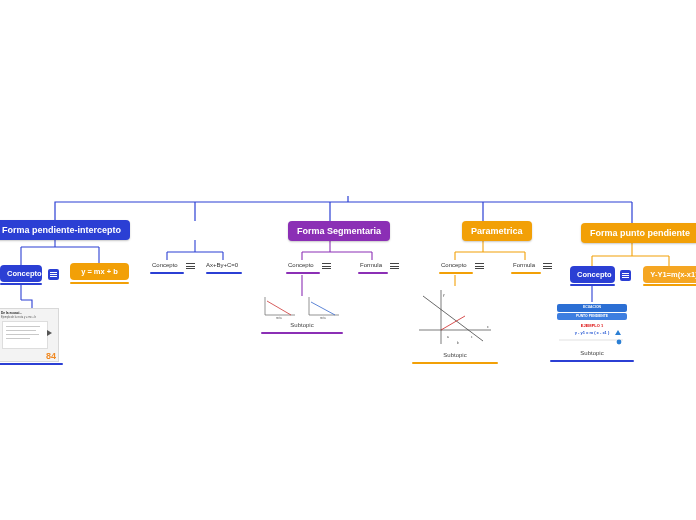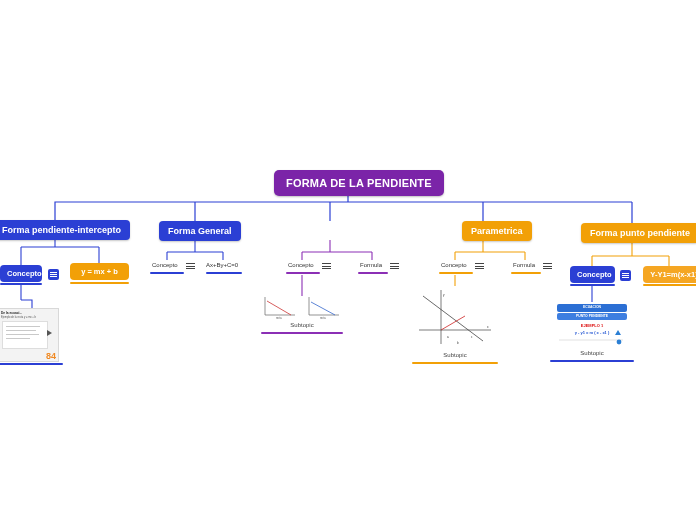--- a/index.html
+++ b/index.html
@@ -131,7 +131,6 @@
     <path d="M592,285 L592,302" stroke="#2b3fd4" stroke-width="1.1" fill="none"></path>
   </svg>
 
-  <div class="node root-node" style="left:274px;top:170px;">FORMA DE LA PENDIENTE</div>
 
   <div class="node l1 blue" style="left:-7px;top:220px;">Forma pendiente-intercepto</div>
 

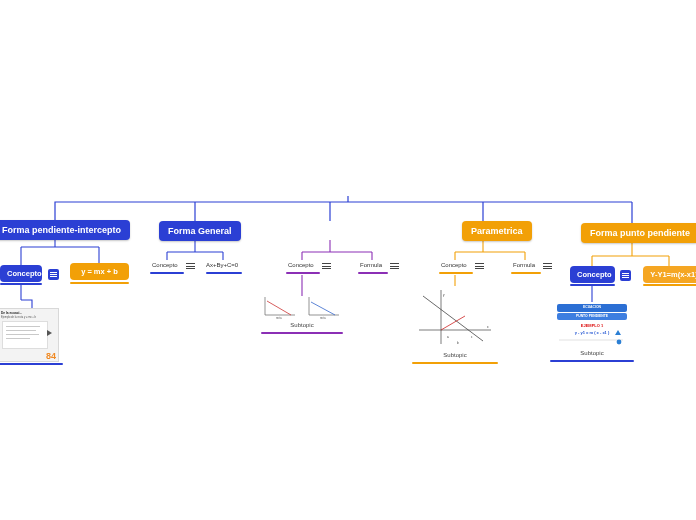--- a/index.html
+++ b/index.html
@@ -161,7 +161,6 @@
   </div>
   <div class="underline u-blue" style="left:-3px;top:363px;width:66px;"></div>
 
-  <div class="node l1 blue" style="left:159px;top:221px;">Forma General</div>
 
   <div class="plainlabel" style="position:absolute;left:152px;top:262px;">Concepto</div>
   <span class="hamb" style="position:absolute;left:186px;top:262px;">

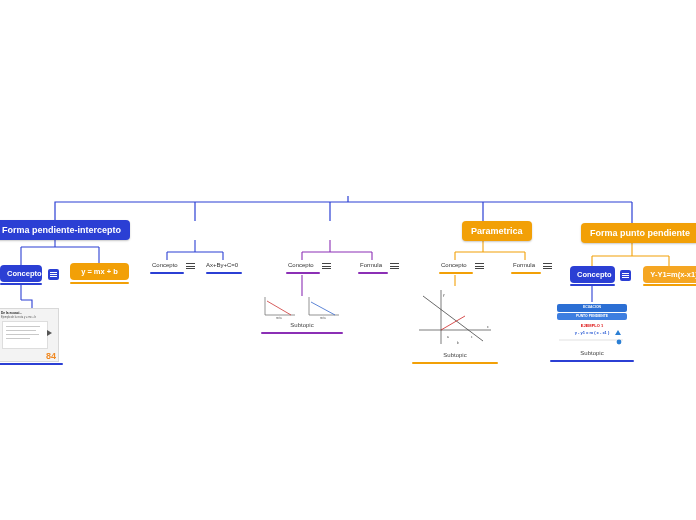--- a/index.html
+++ b/index.html
@@ -173,6 +173,7 @@
   <div class="plainlabel" style="position:absolute;left:206px;top:262px;">Ax+By+C=0</div>
   <div class="underline u-blue" style="left:206px;top:272px;width:36px;"></div>
 
+  <div class="node l1 purple" style="left:288px;top:221px;">Forma Segmentaria</div>
 
   <div class="plainlabel" style="position:absolute;left:288px;top:262px;">Concepto</div>
   <span class="hamb" style="position:absolute;left:322px;top:262px;">

